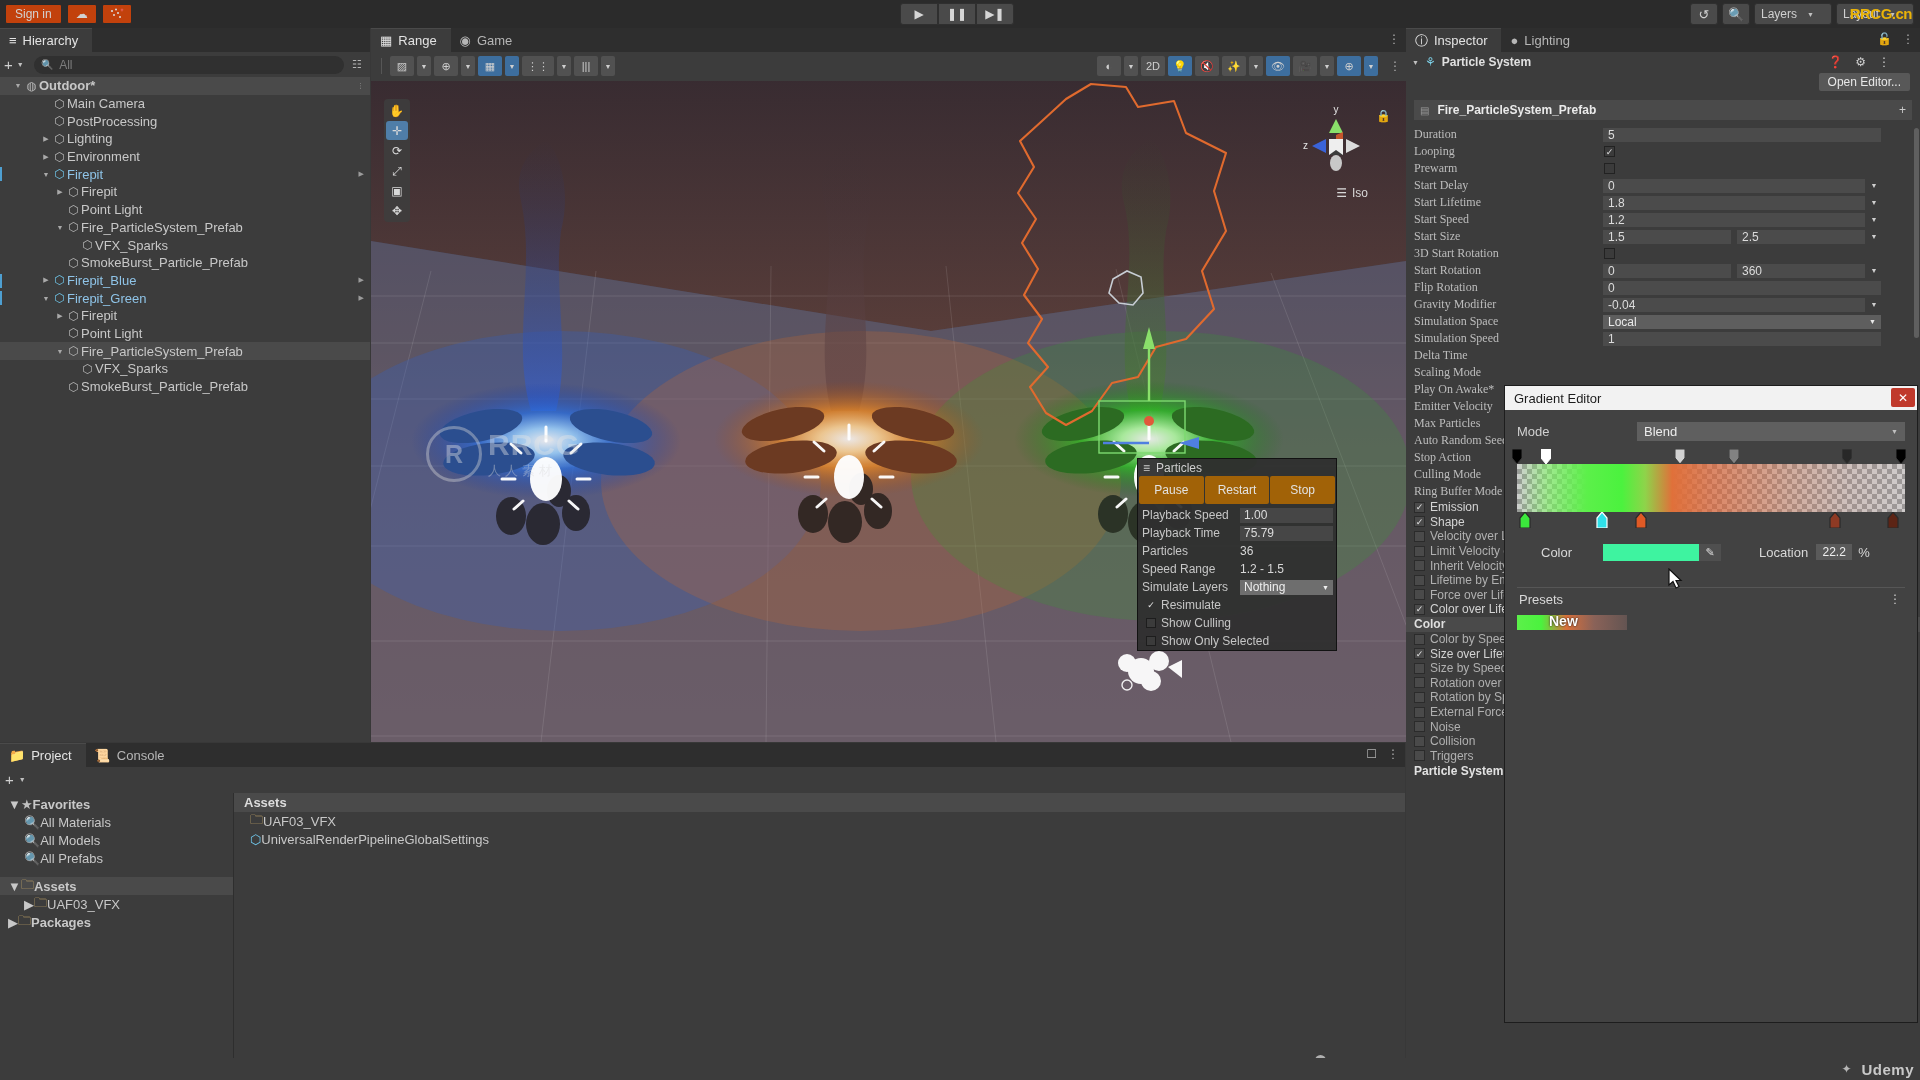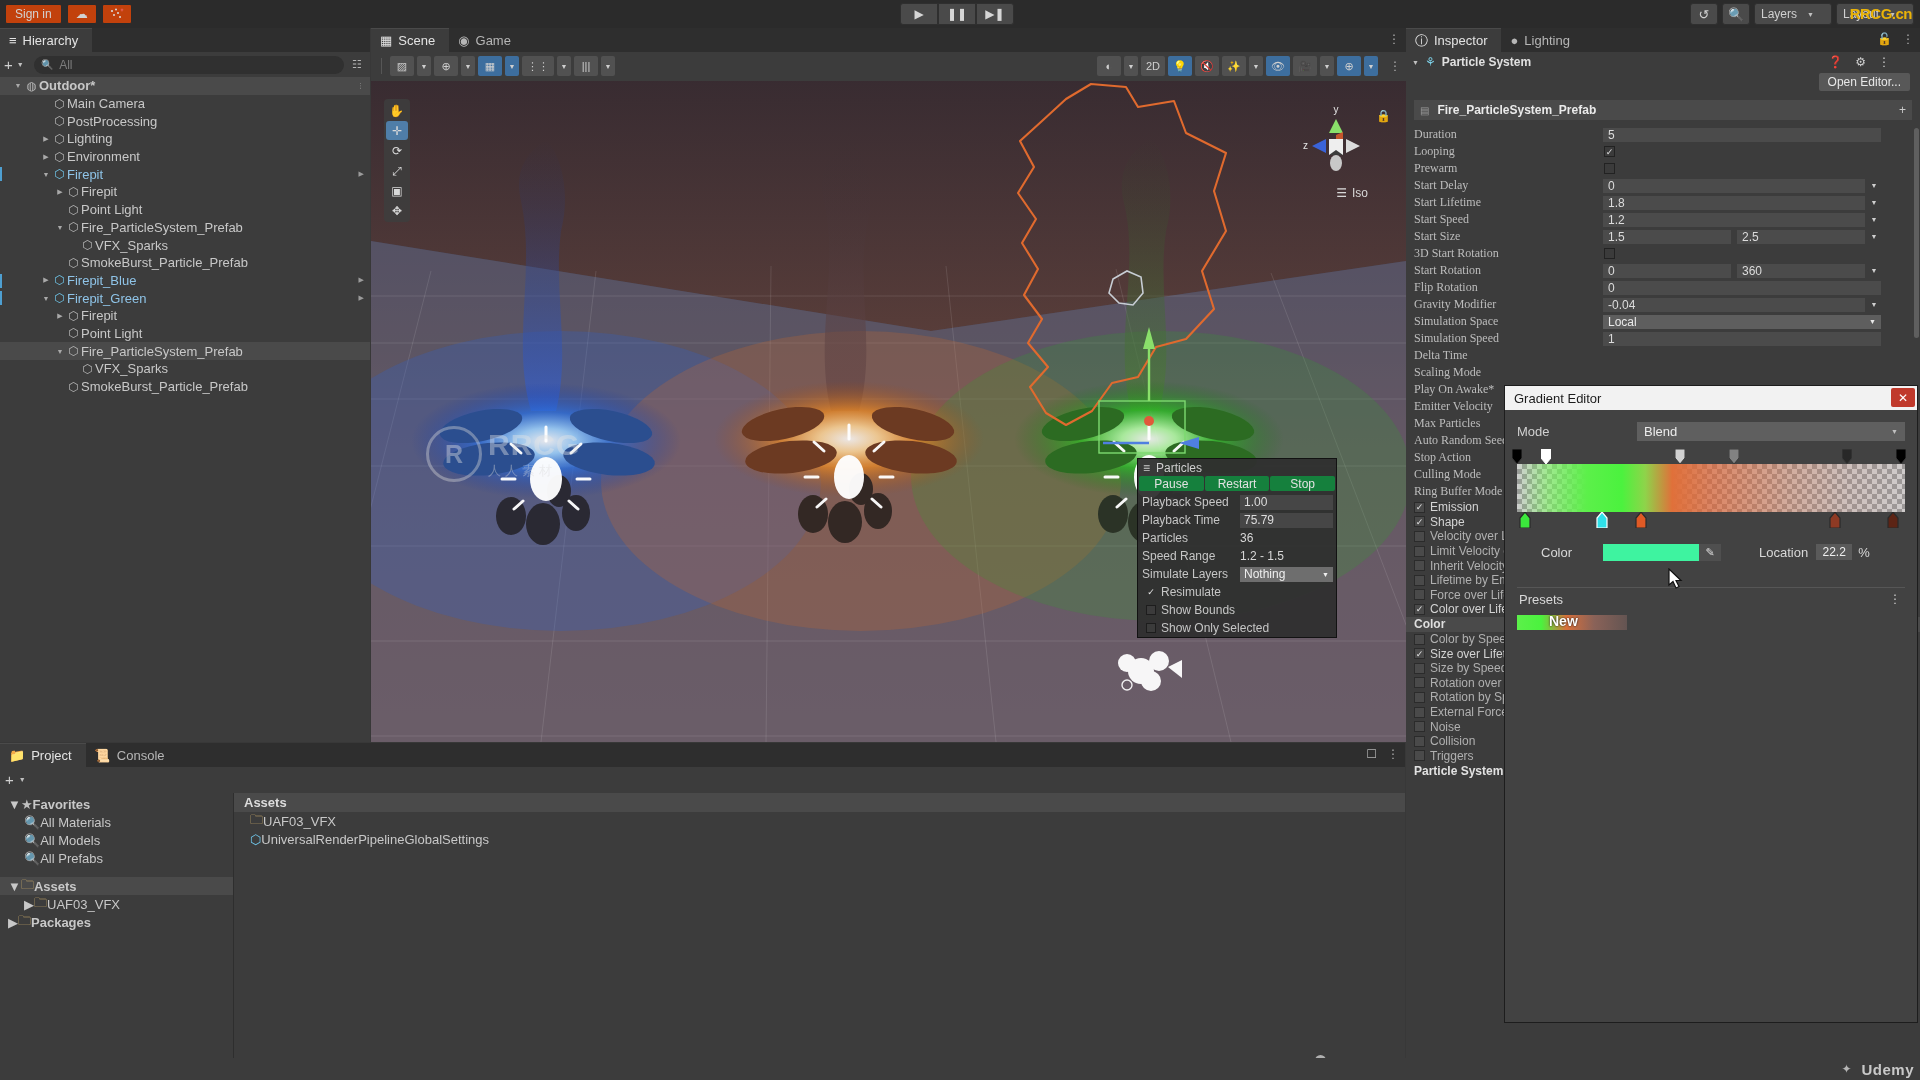--- a/index.html
+++ b/index.html
@@ -379,7 +379,7 @@
     <div class="panel-tabbar">
       <div class="ptab active">
         <span>▦</span>
-        <span>Scene</span>
+        <span>Range</span>
       </div>
       <div class="ptab">
         <span>◉</span>

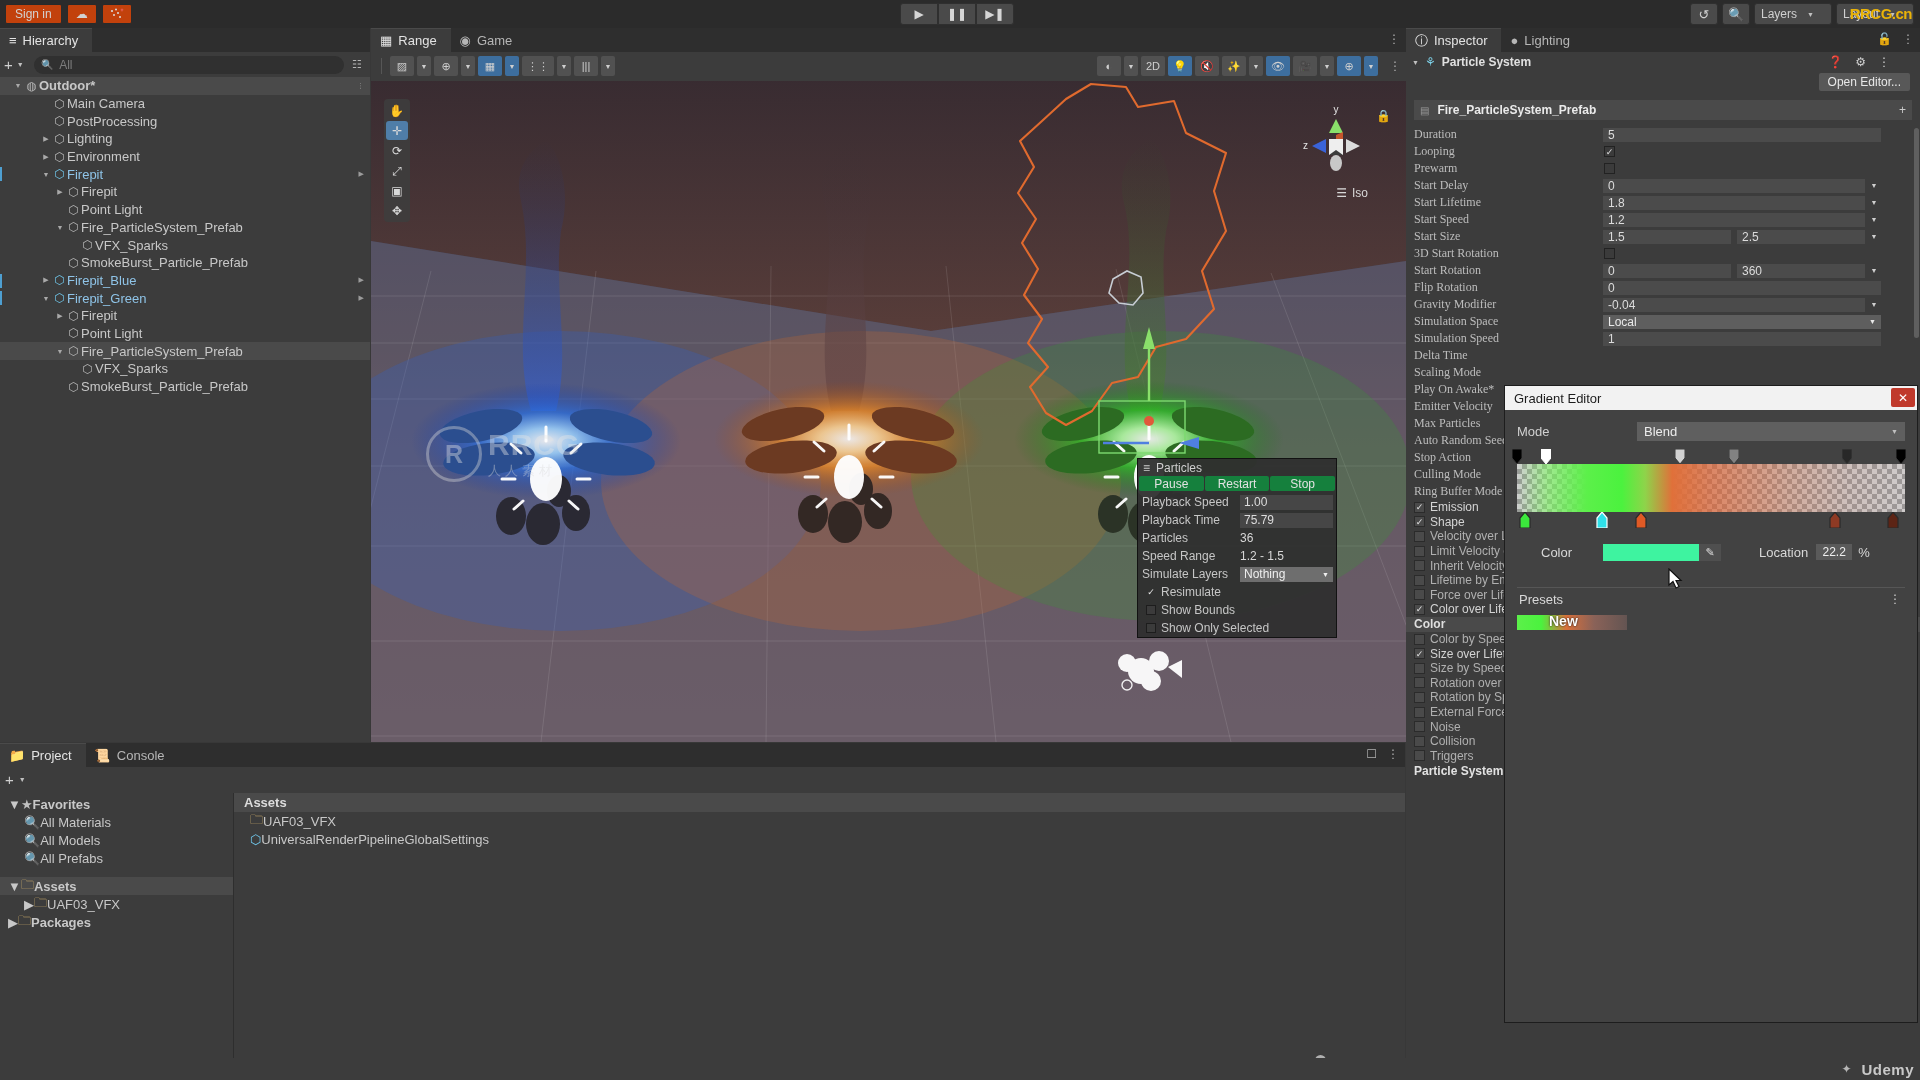--- a/index.html
+++ b/index.html
@@ -84,7 +84,7 @@
                border:1px solid #121212; z-index:8; }
   .pp-title { height:17px; display:flex; align-items:center; gap:6px; padding-left:5px; font-size:12px; color:#cfcfcf; }
   .pp-btns { display:flex; gap:1px; padding:0 1px 2px 1px; }
-  .pp-btns div { flex:1; height:15px; background:#15803d; border-radius:2px; color:#e2e2e2; font-size:12px;
+  .pp-btns div { flex:1; height:28px; background:#a16207; border-radius:2px; color:#e2e2e2; font-size:12px;
                  display:flex; align-items:center; justify-content:center; }
   .pp-row { height:18px; display:flex; align-items:center; font-size:12px; color:#c6c6c6; padding-left:4px; }
   .pp-row .lbl { width:98px; }

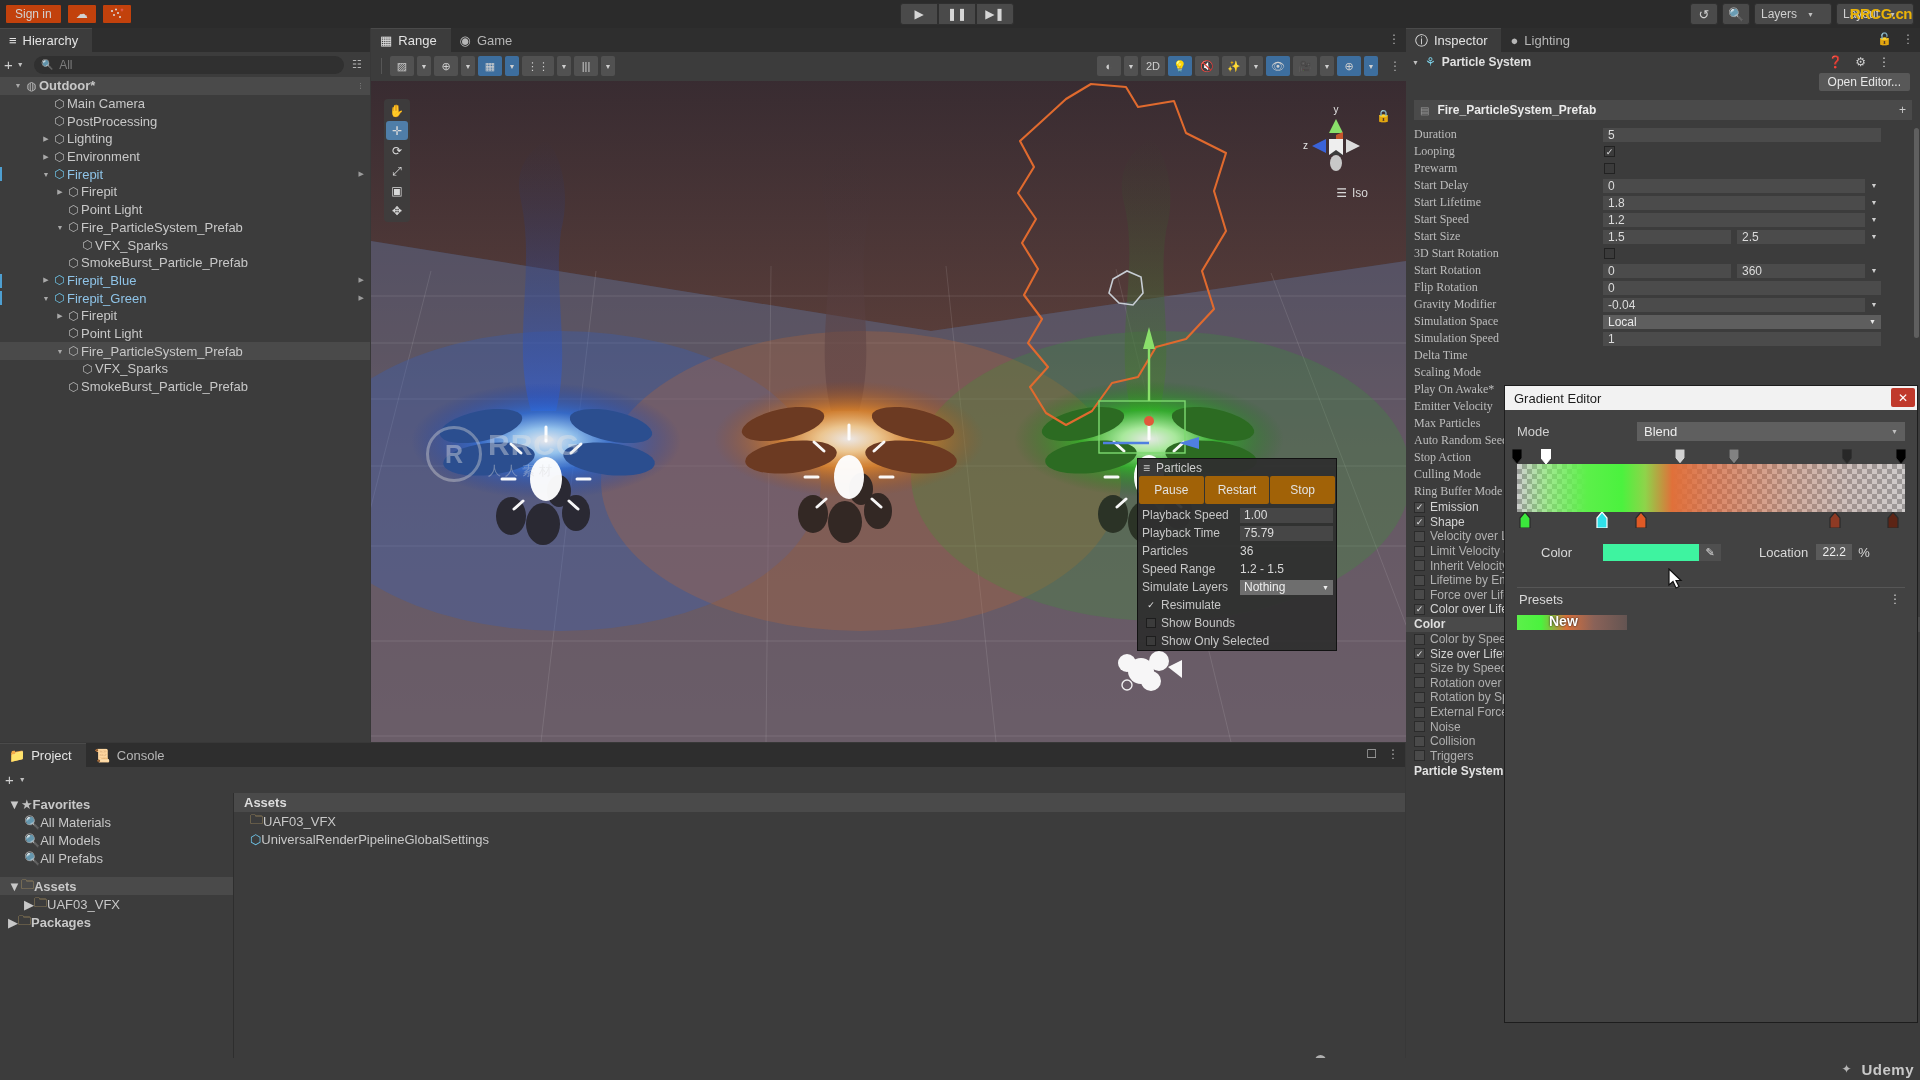--- a/index.html
+++ b/index.html
@@ -680,7 +680,7 @@
             </div>
             <div class="pp-row">
               <div class="cb"></div>
-              <div>Show Bounds</div>
+              <div>Show Culling</div>
             </div>
             <div class="pp-row">
               <div class="cb"></div>

